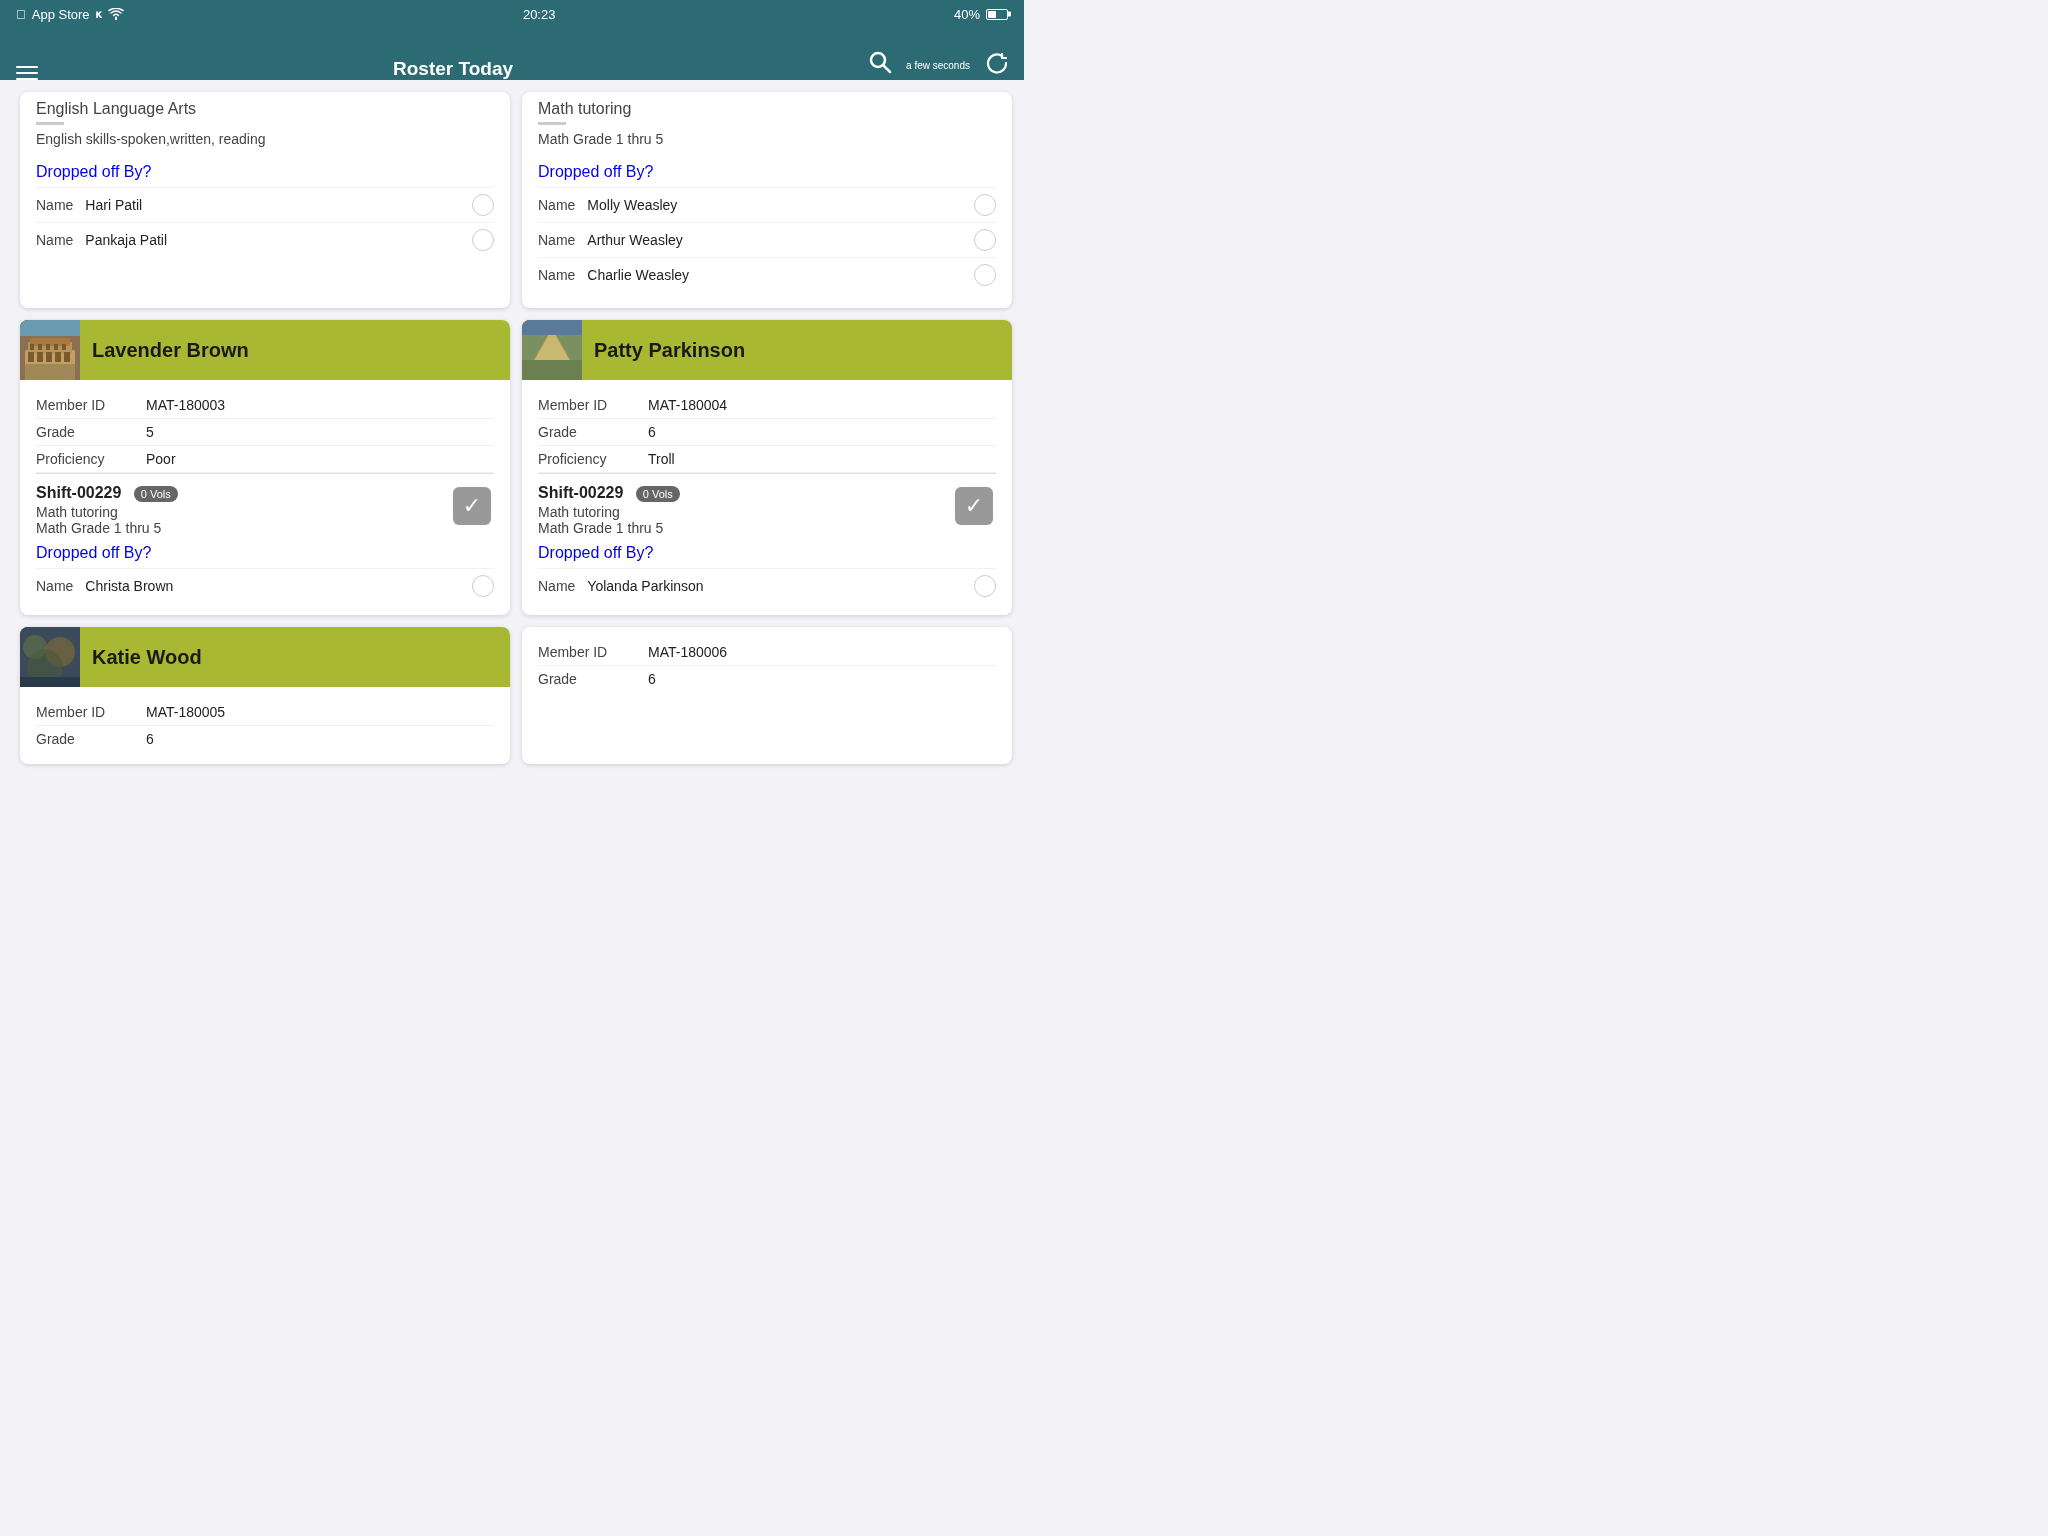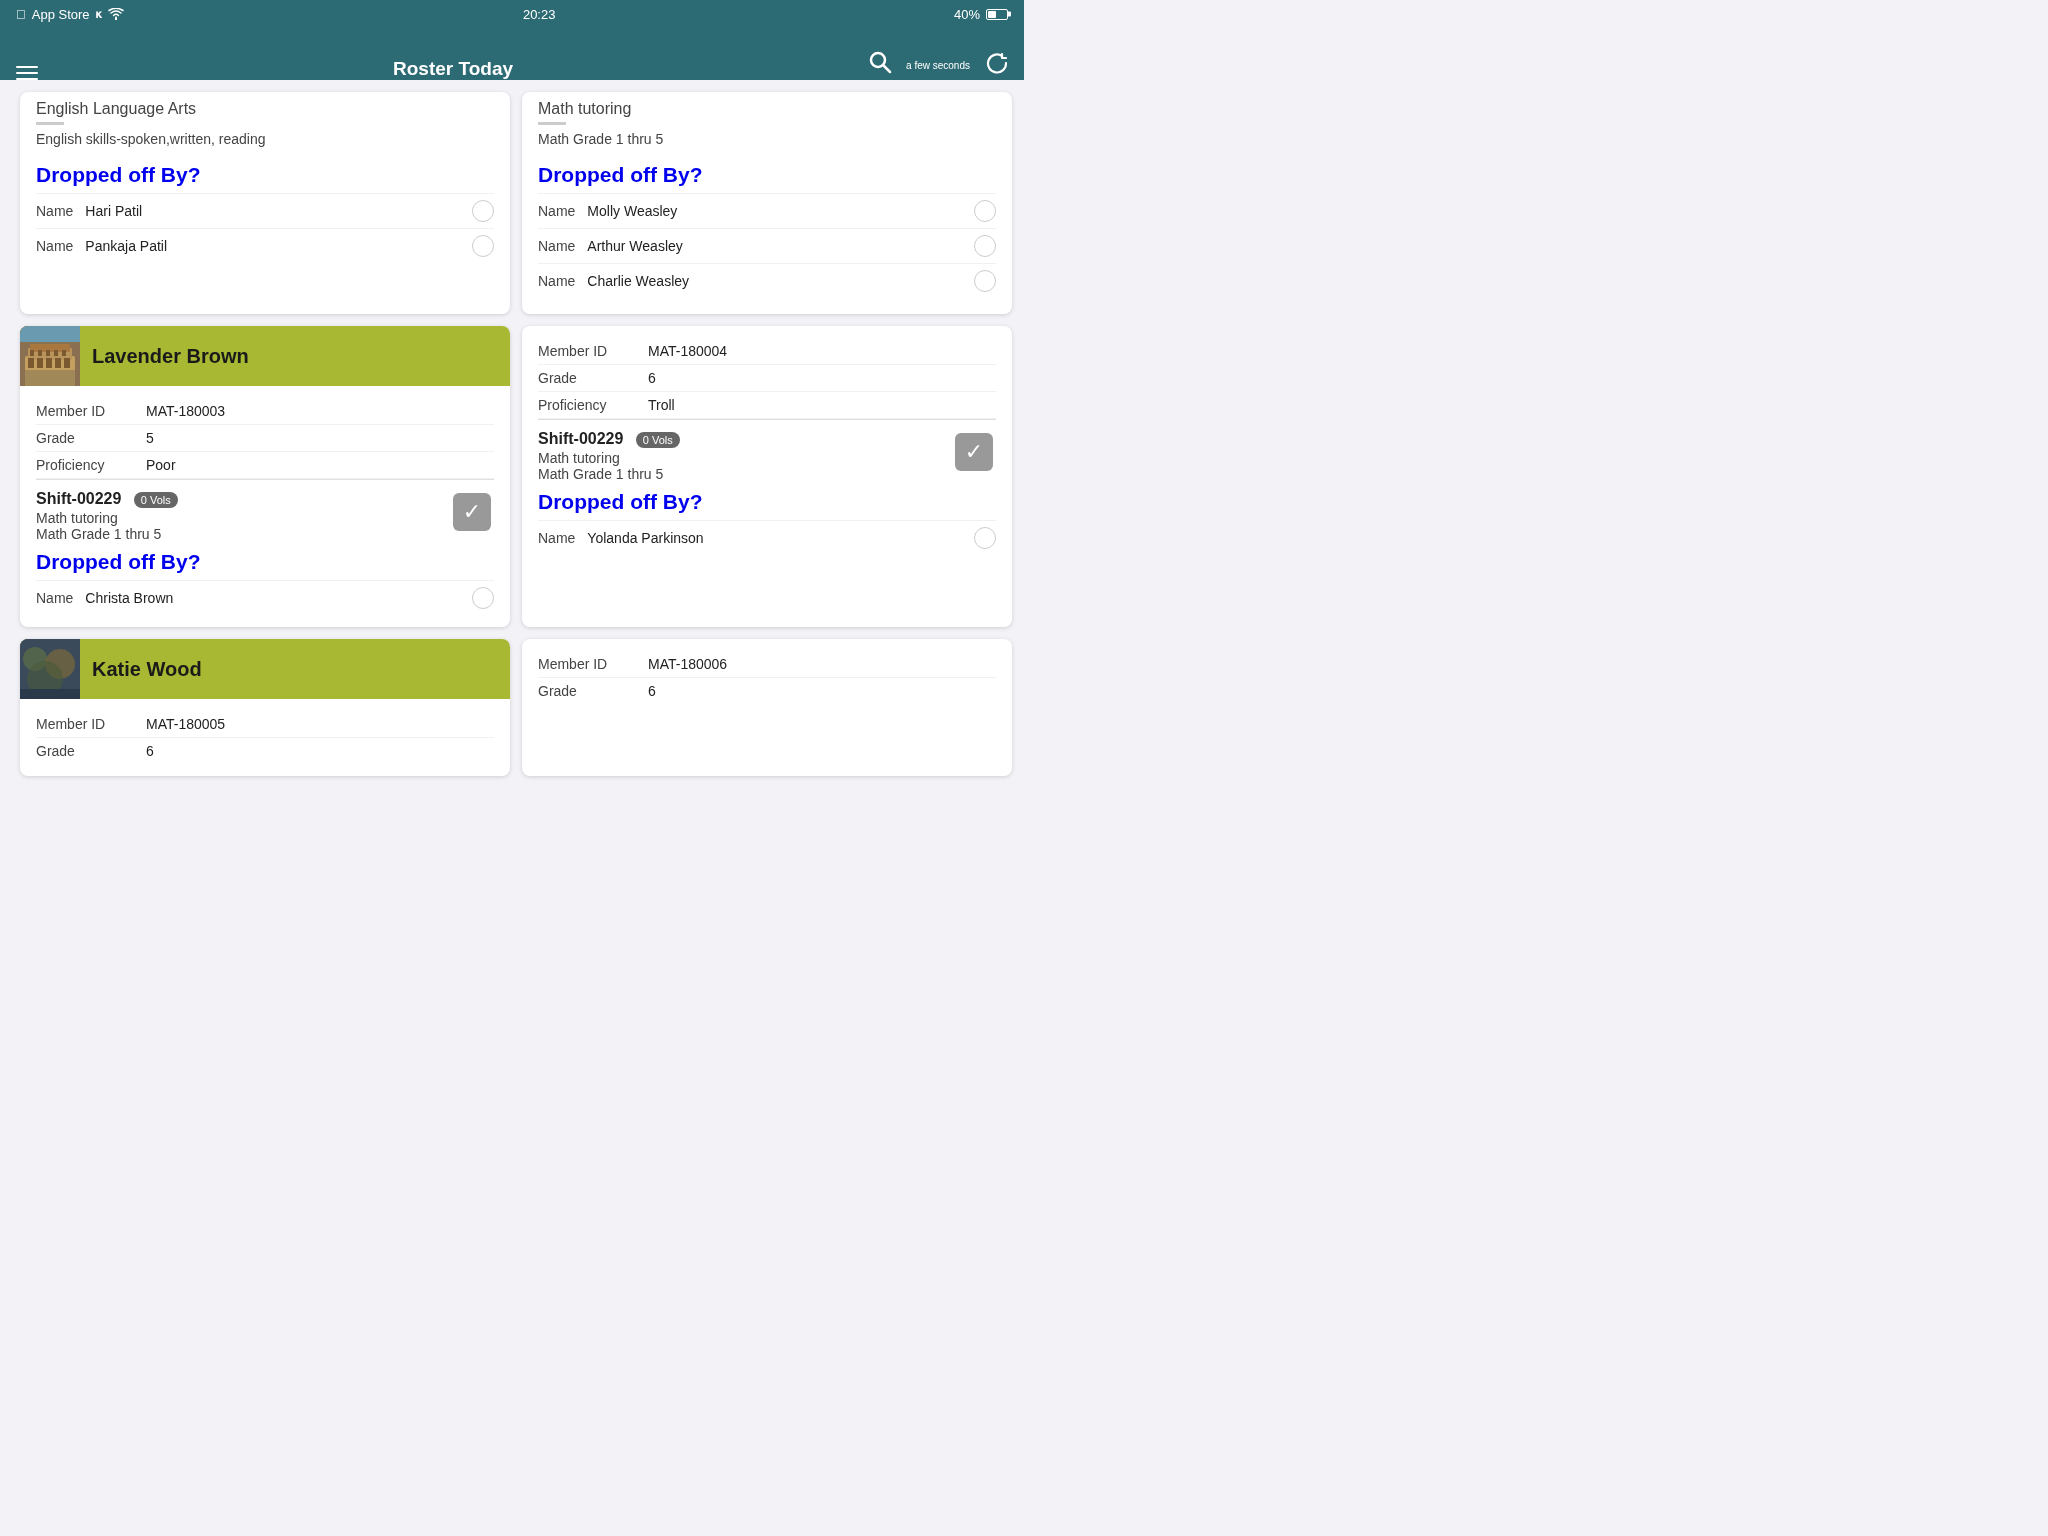--- a/index.html
+++ b/index.html
@@ -201,8 +201,8 @@
 
     .dropped-by-label {
       color: #0000ee;
-      font-size: 21px;
-      font-weight: 700;
+      font-size: 16px;
+      font-weight: 400;
       margin: 8px 0 6px;
     }
     .name-row {

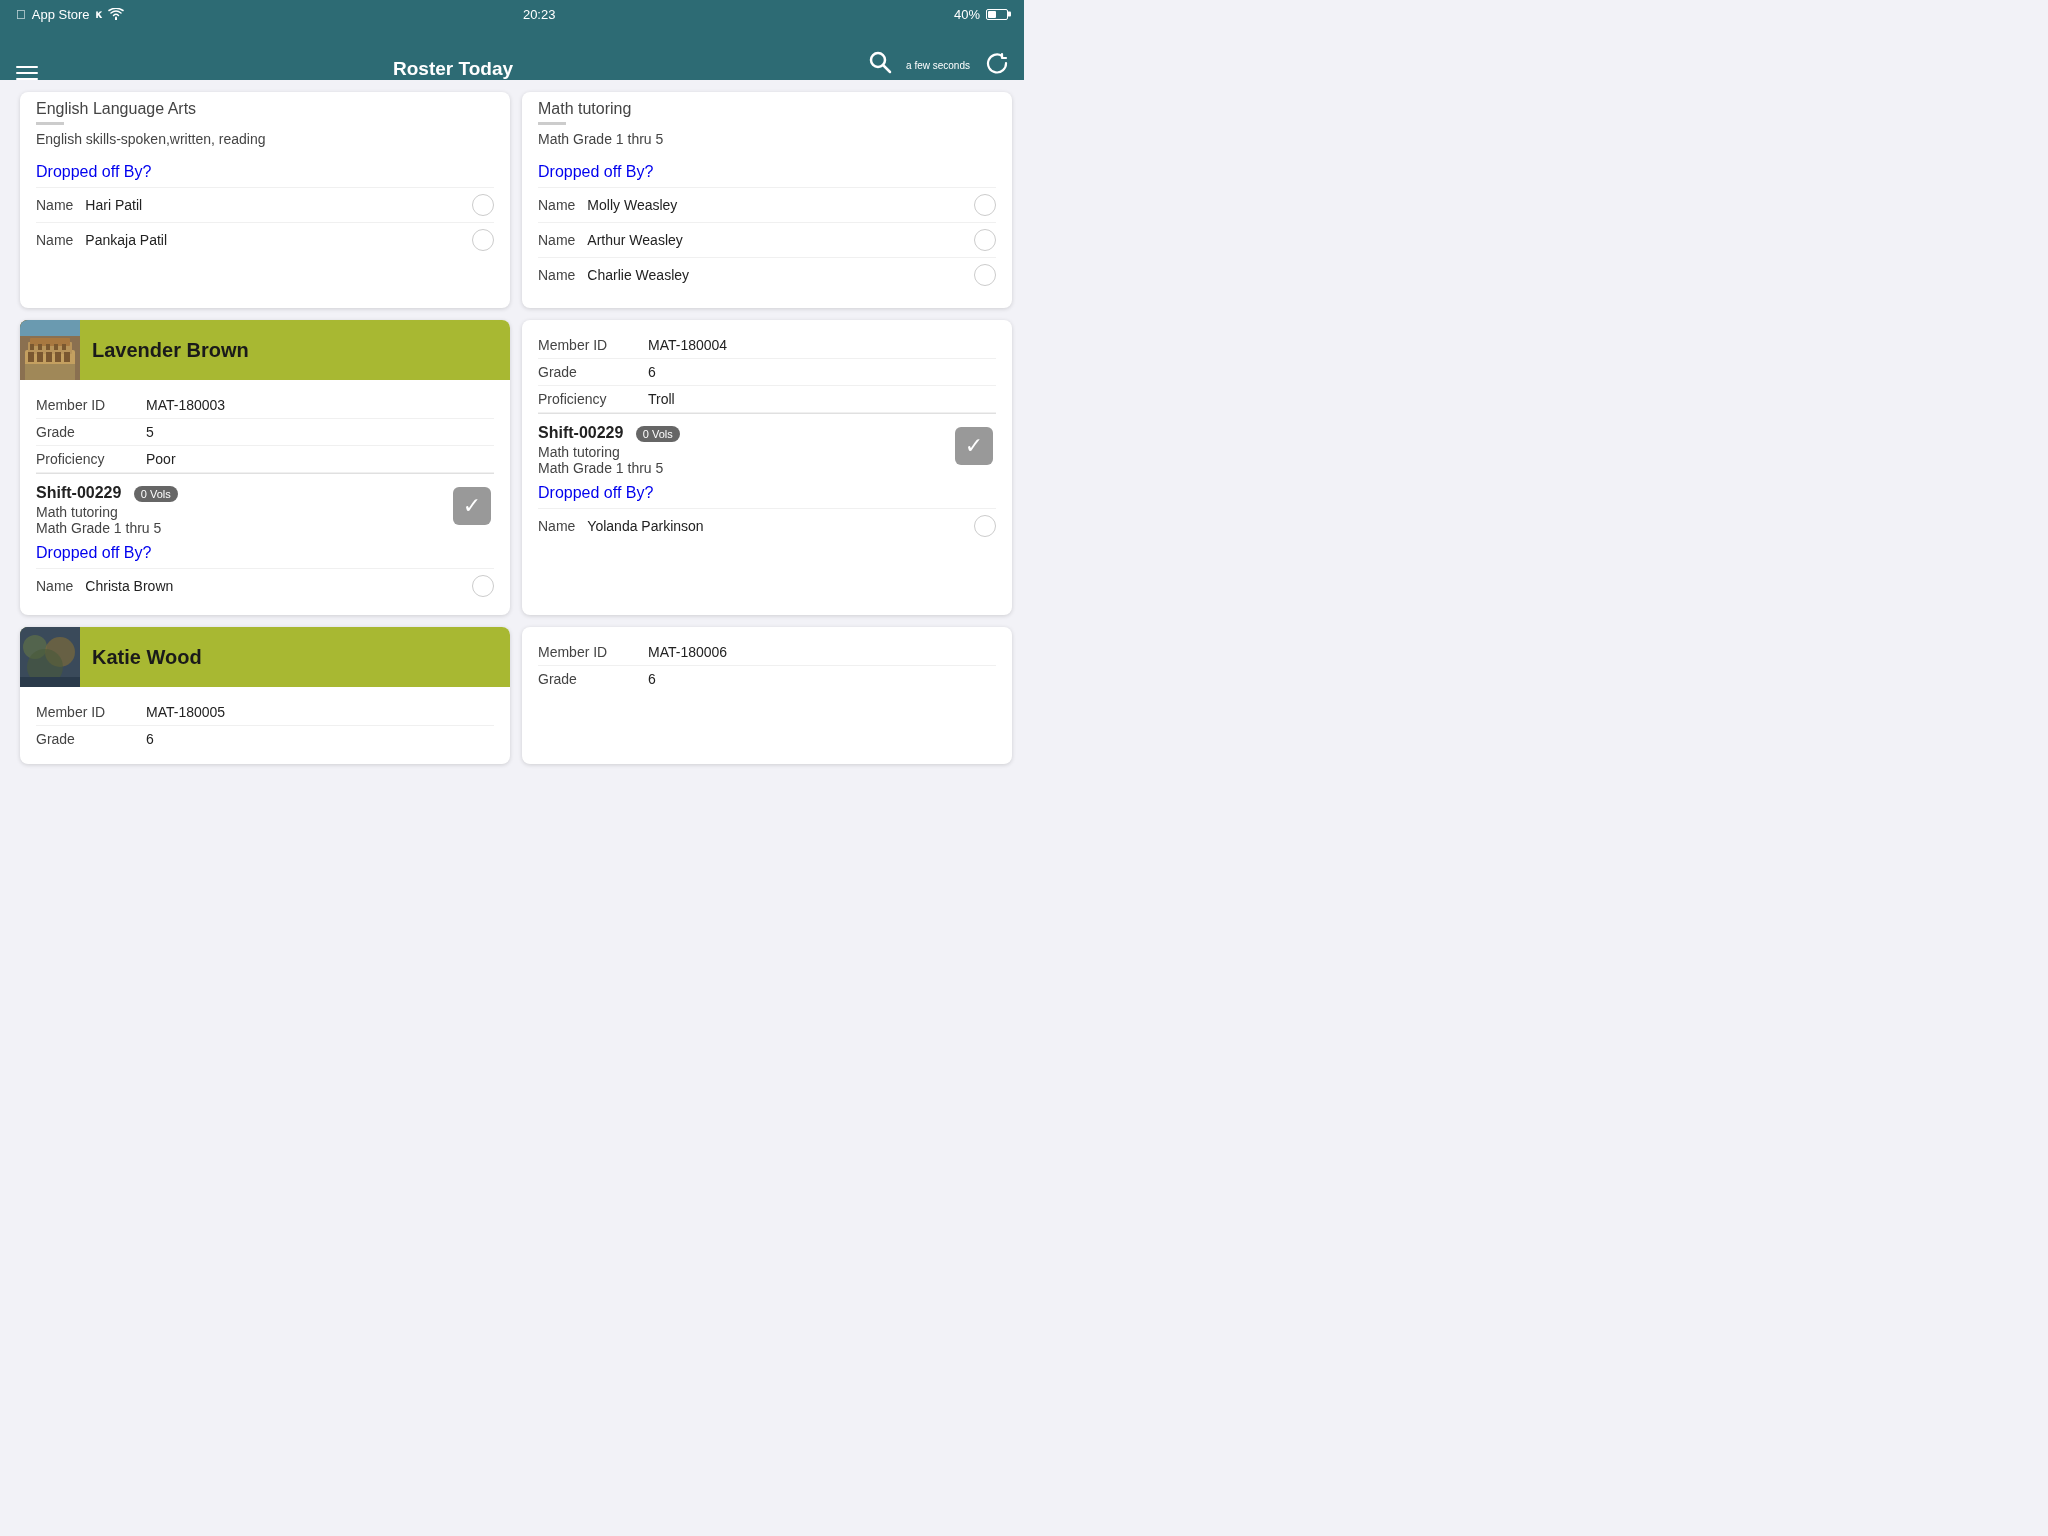--- a/index.html
+++ b/index.html
@@ -433,6 +433,18 @@
   </div>
 
   <div class="card">
+    <div class="card-header">
+      <div class="card-header-img-placeholder img-pyramid">
+        <svg width="60" height="60" viewBox="0 0 60 60">
+          <rect width="60" height="60" fill="#7a9060"></rect>
+          <polygon points="30,8 55,52 5,52" fill="#c8b870"></polygon>
+          <polygon points="30,8 55,52 5,52" fill="none" stroke="#a09050" stroke-width="1"></polygon>
+          <rect x="0" y="40" width="60" height="20" fill="#6a8050"></rect>
+          <rect x="0" y="0" width="60" height="15" fill="#5a7a9a"></rect>
+        </svg>
+      </div>
+      <div class="card-header-name">Patty Parkinson</div>
+    </div>
     <div class="card-body">
       <div class="info-row">
         <span class="info-label">Member ID</span>

